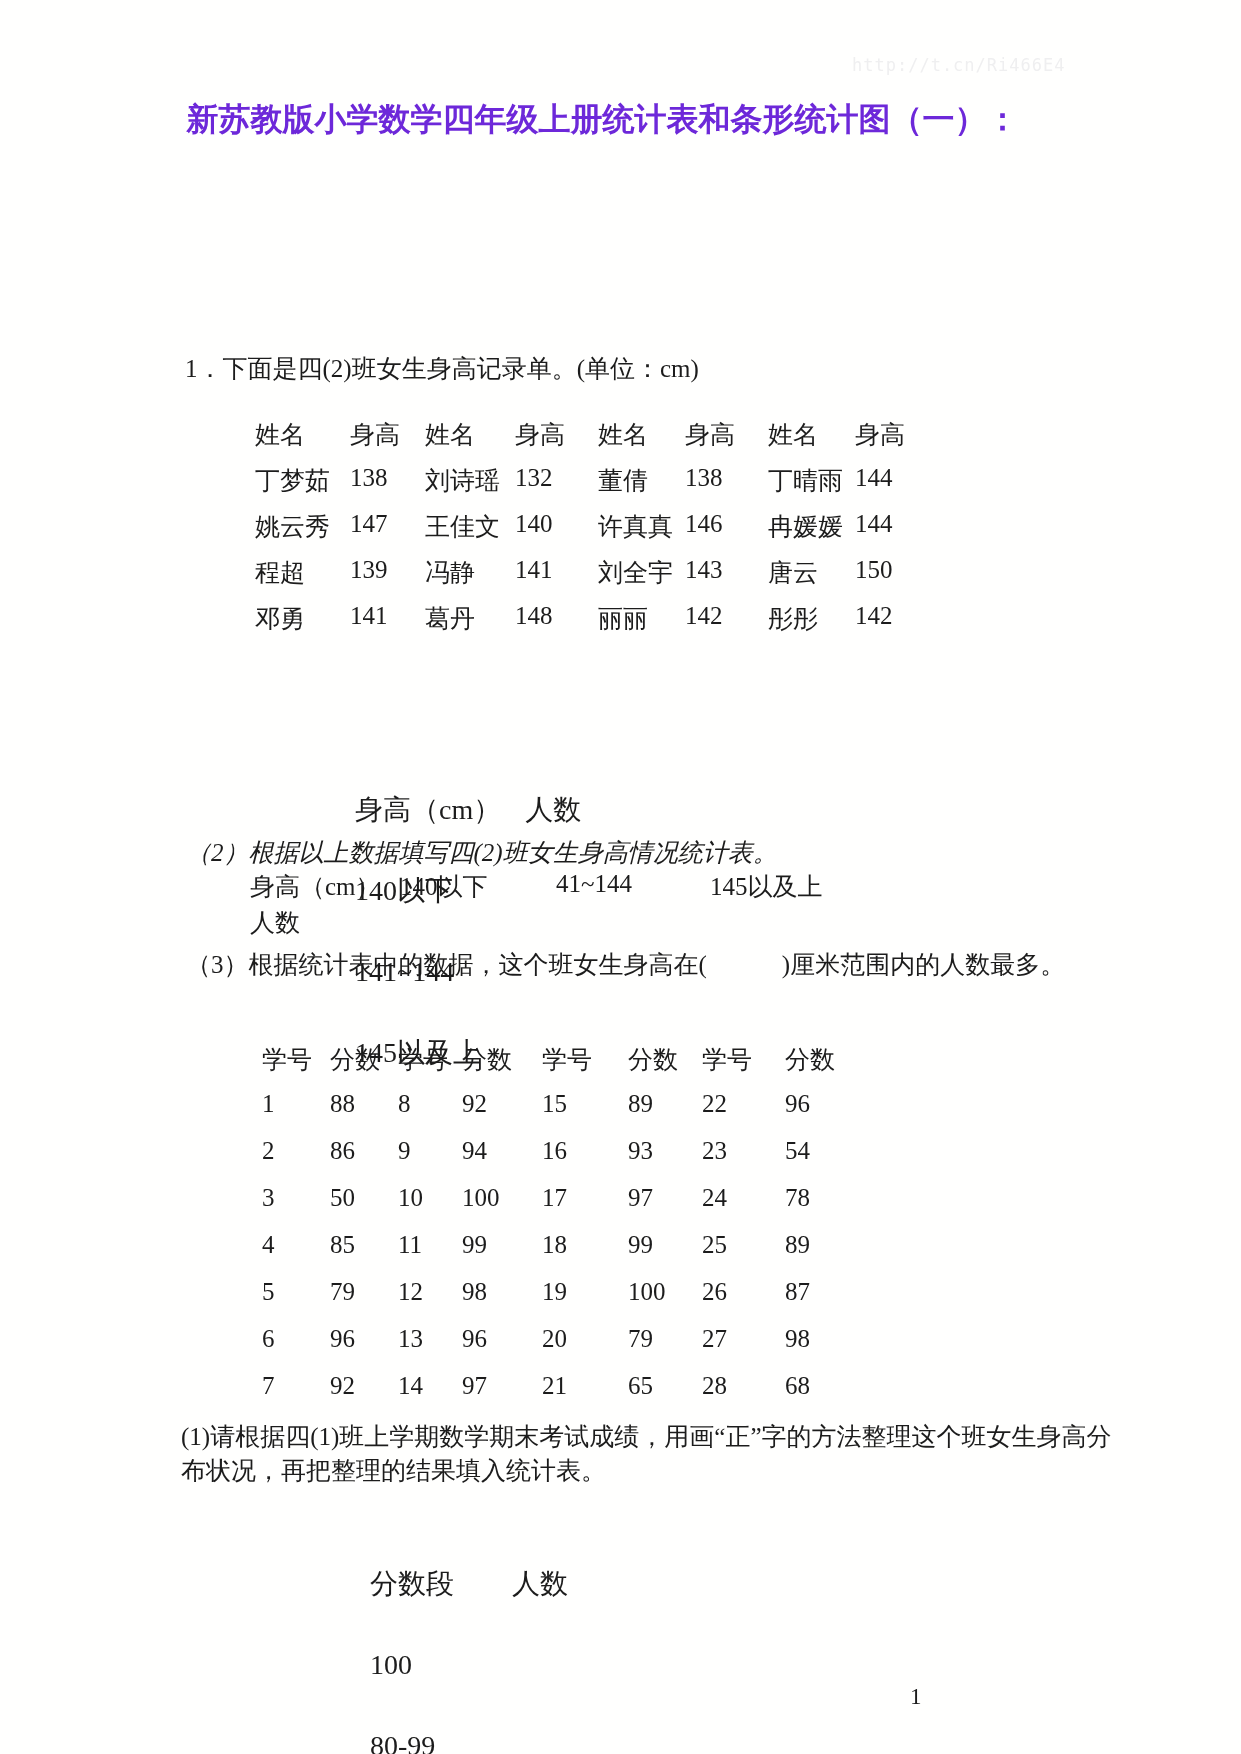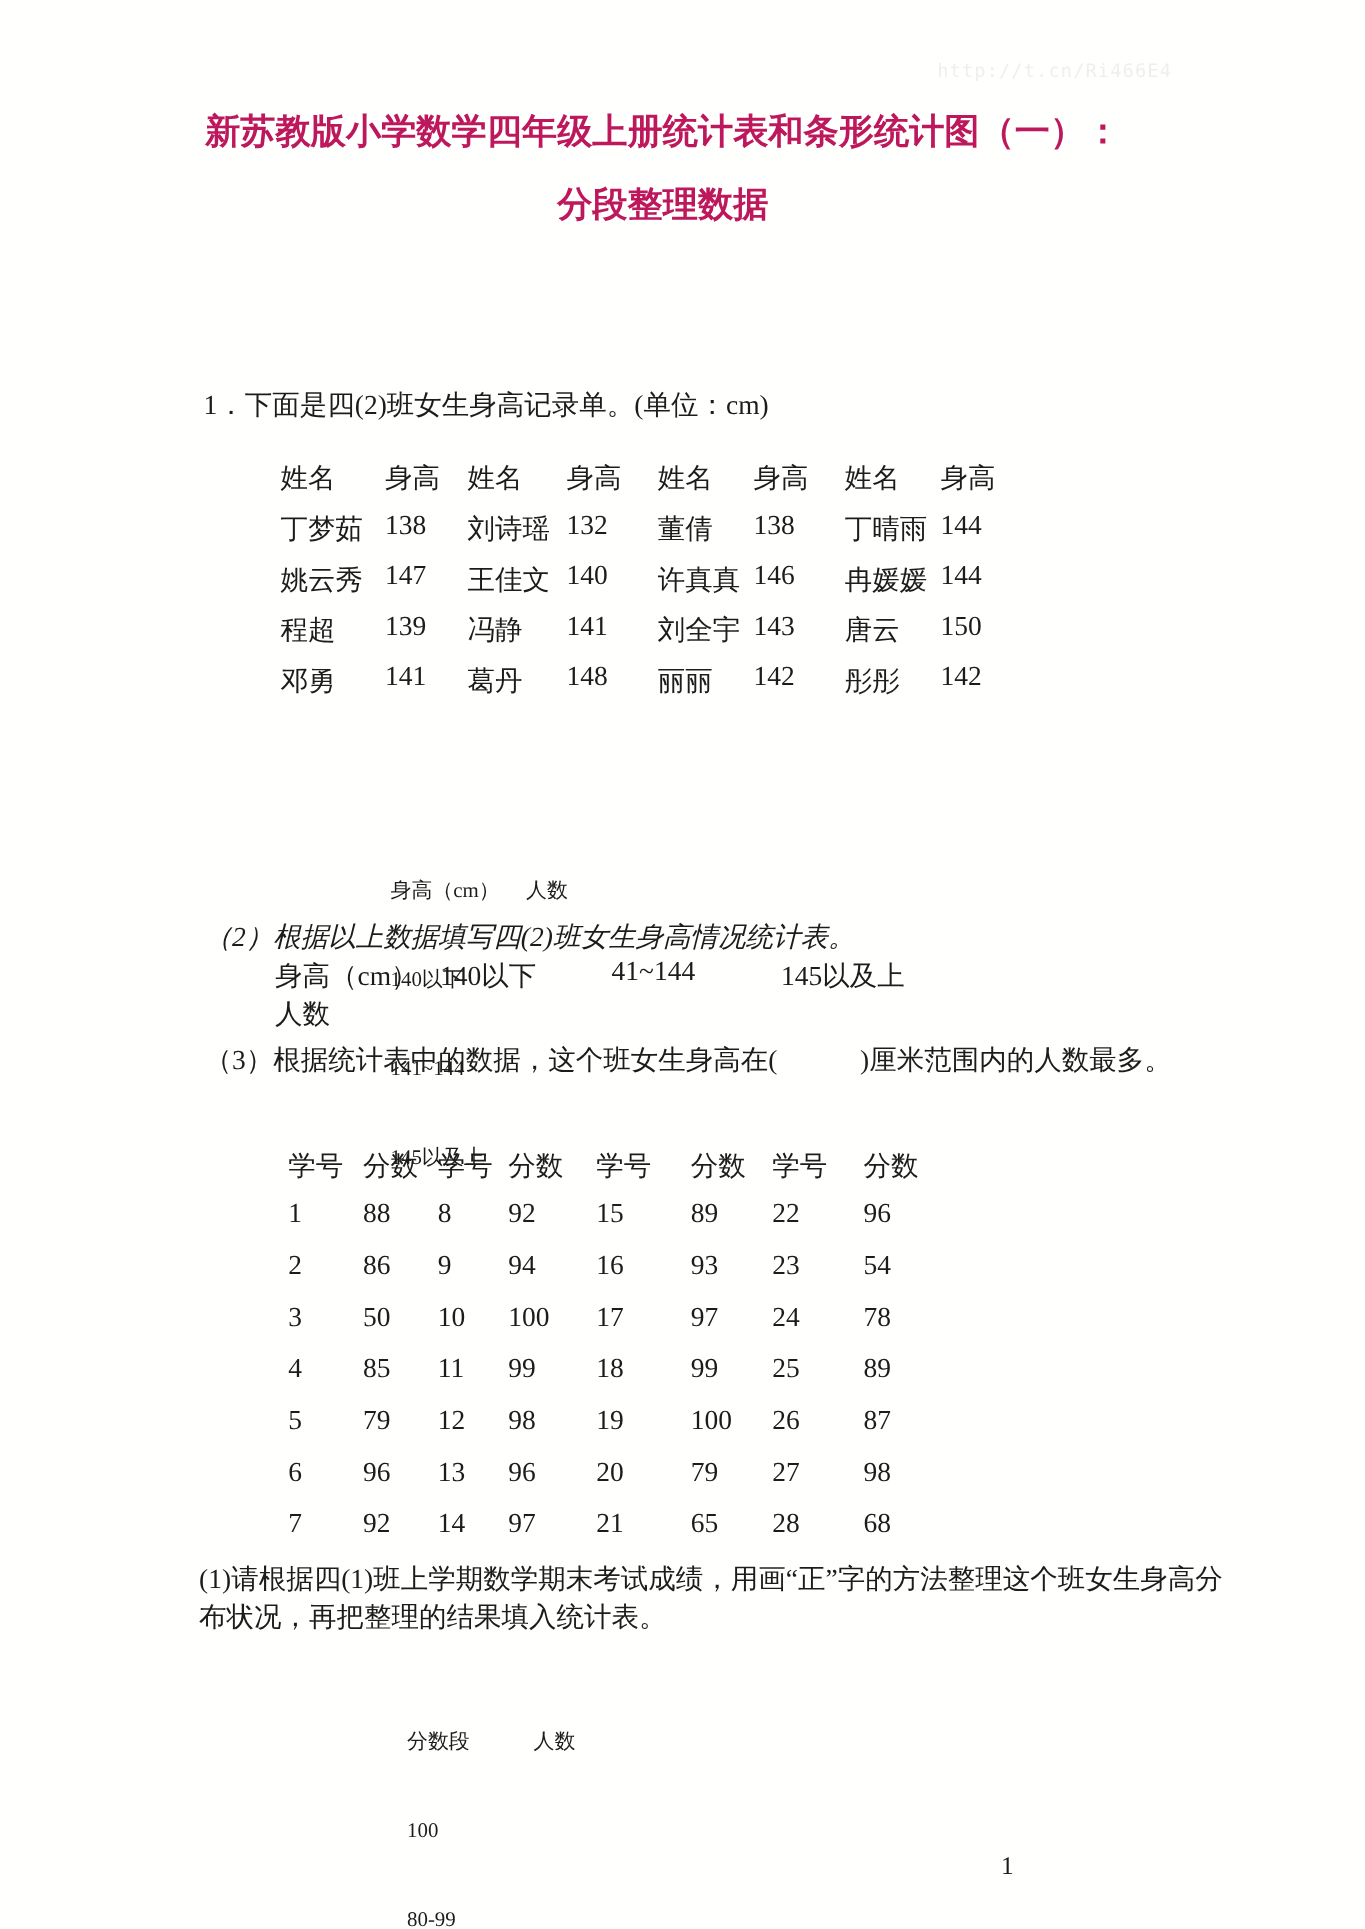--- a/index.html
+++ b/index.html
@@ -16,7 +16,7 @@
   .title-block {
     position:absolute; top:100px; left:185px; width:835px; text-align:center;
     font-family:"Liberation Sans","DejaVu Sans",sans-serif; font-weight:bold;
-    font-size:32px; color:#be185d; line-height:38px;
+    font-size:32px; color:#6d28d9; line-height:38px;
   }
   .title-line2 { margin-top:28px; }
   .para {

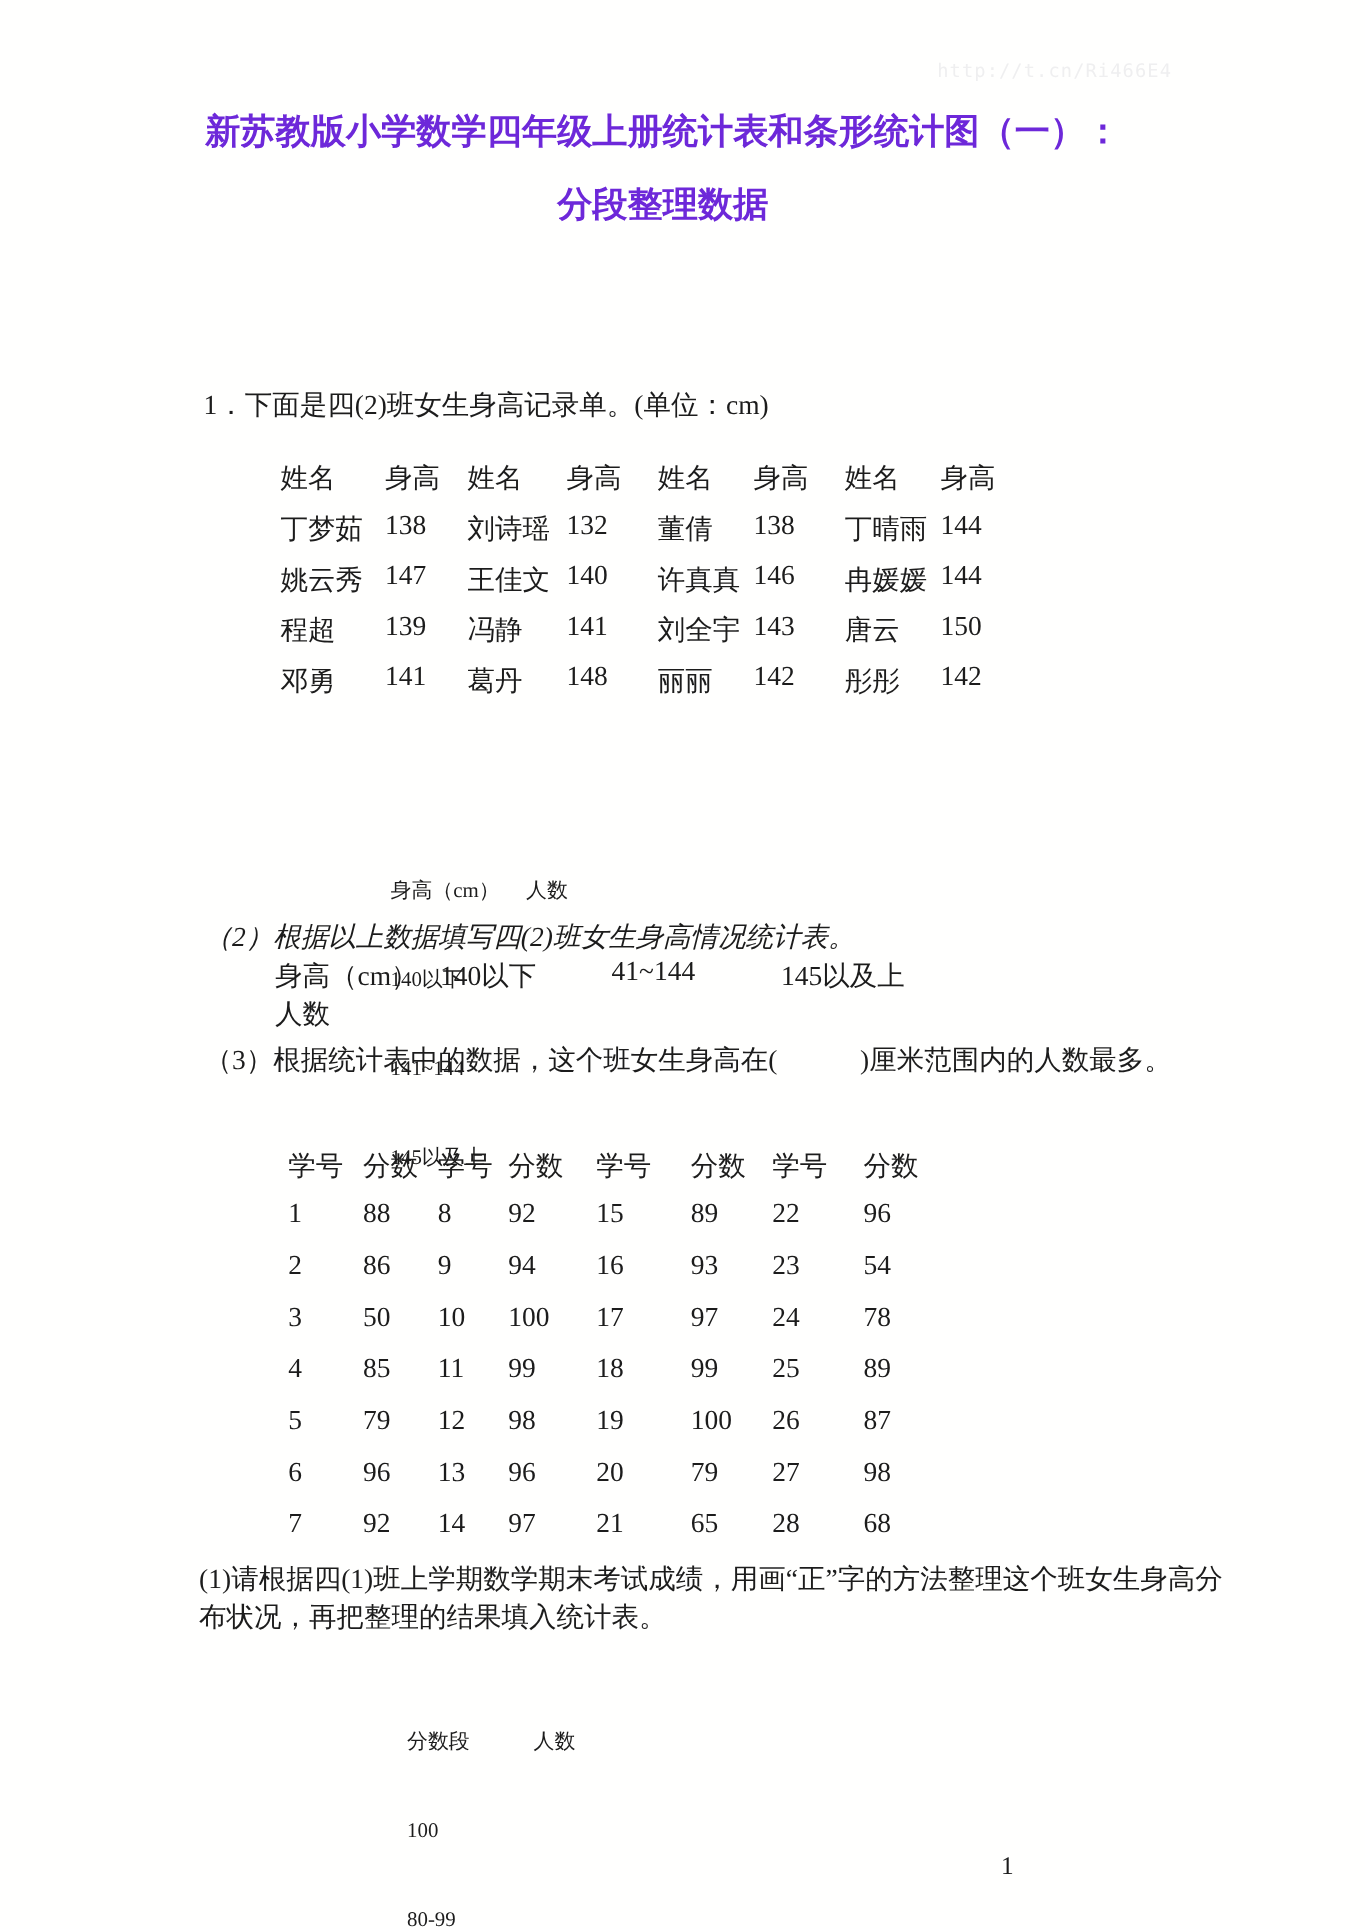--- a/index.html
+++ b/index.html
@@ -66,7 +66,6 @@
 
   <div class="title-block">
     <div>新苏教版小学数学四年级上册统计表和条形统计图（一）：</div>
-    <div class="title-line2">分段整理数据</div>
   </div>
 
   <div class="para" id="q1-prompt">1．下面是四(2)班女生身高记录单。(单位：cm)</div>

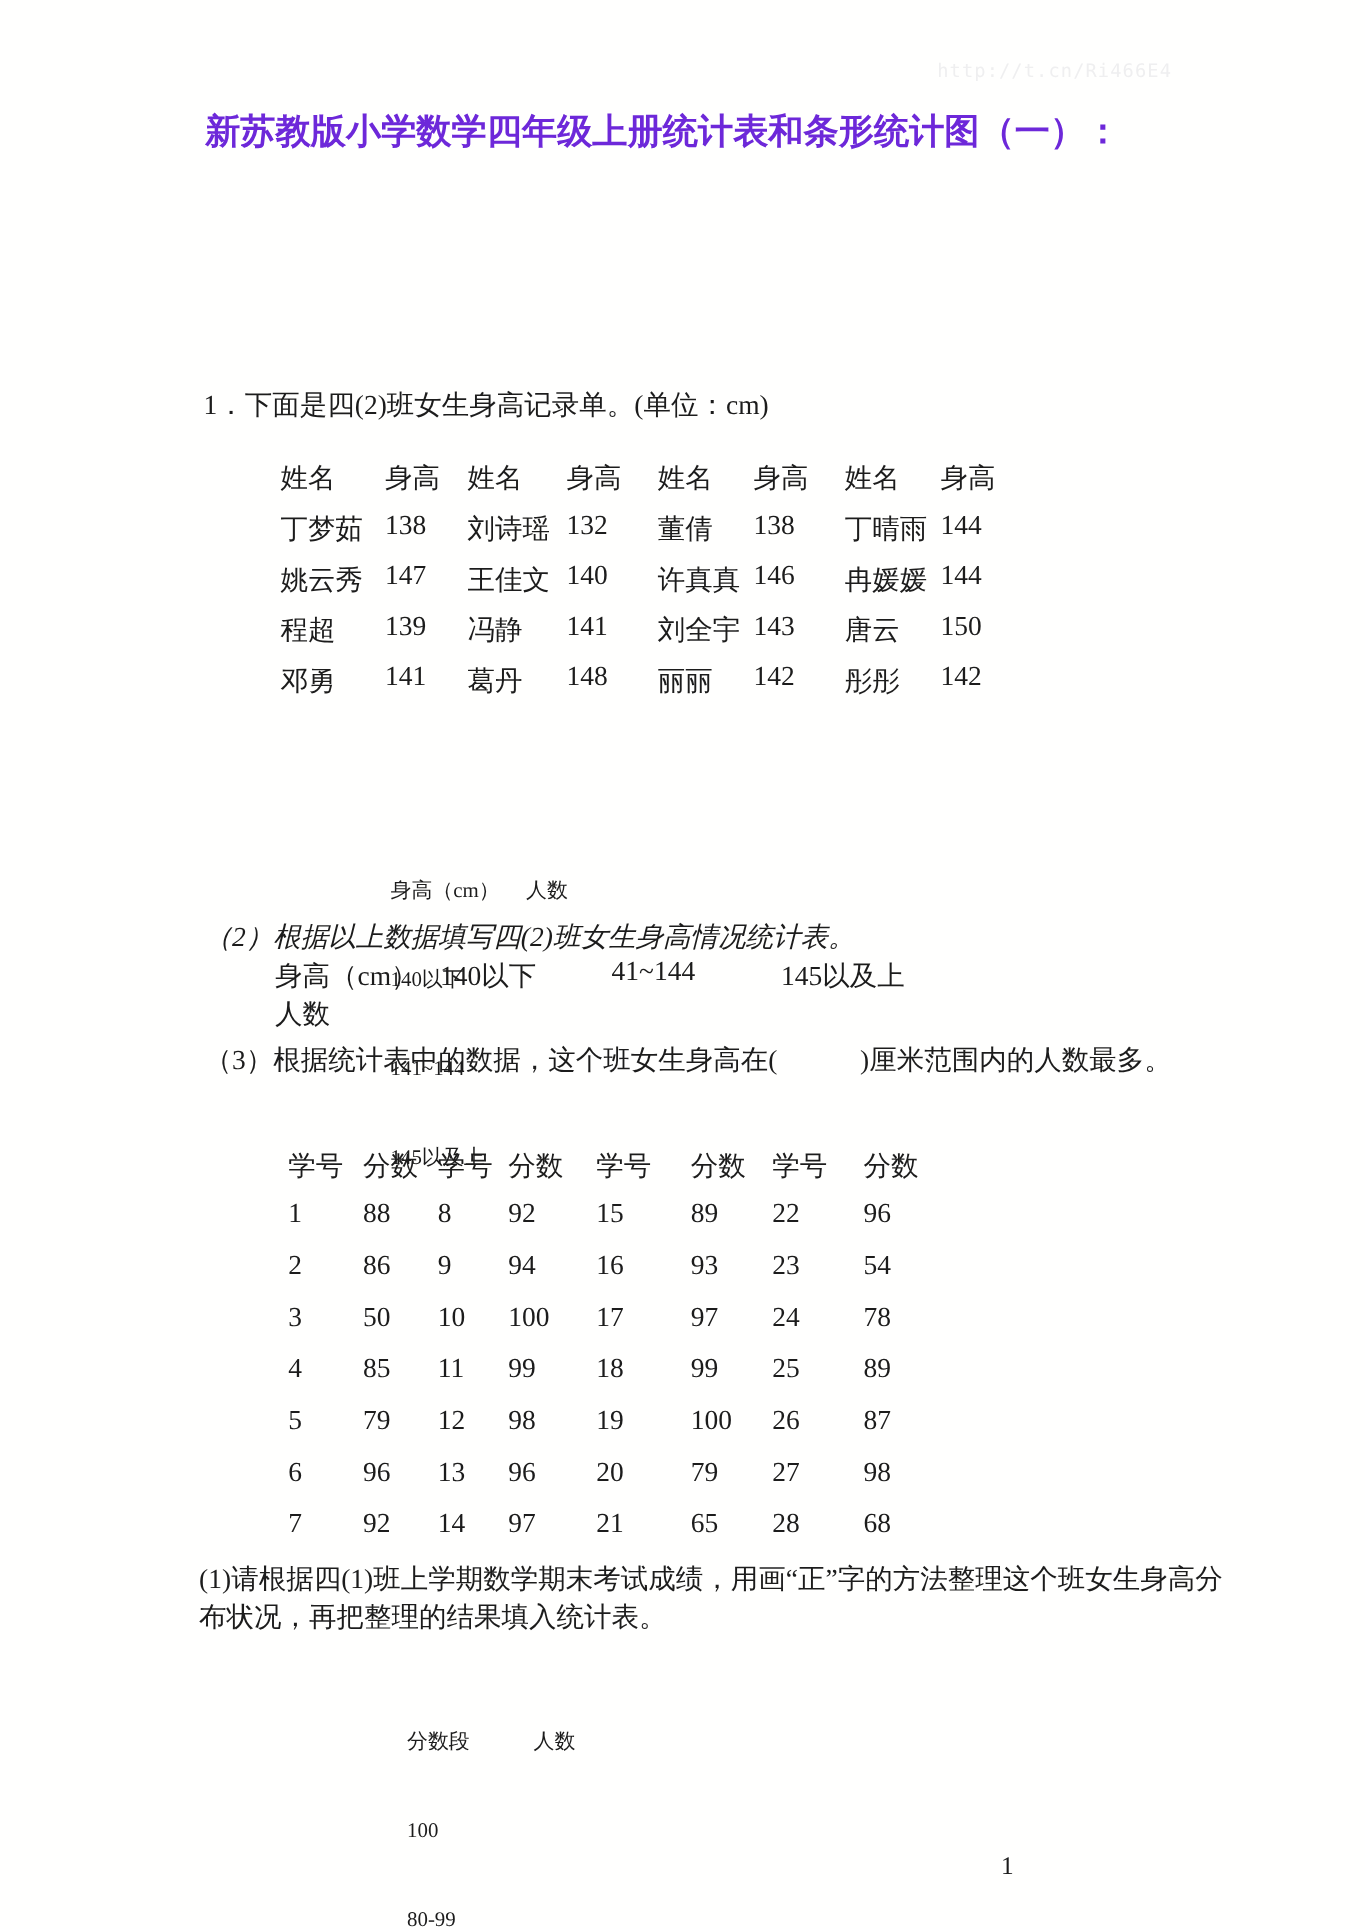--- a/index.html
+++ b/index.html
@@ -37,7 +37,7 @@
     grid-auto-rows:47px;
   }
   .tally {
-    position:absolute; font-size:19px; line-height:27px; white-space:pre-wrap;
+    position:absolute; font-size:28px; line-height:27px; white-space:pre-wrap;
   }
   #tally1 { top:742px; left:355px; }
   #tally2 { top:1516px; left:370px; }

